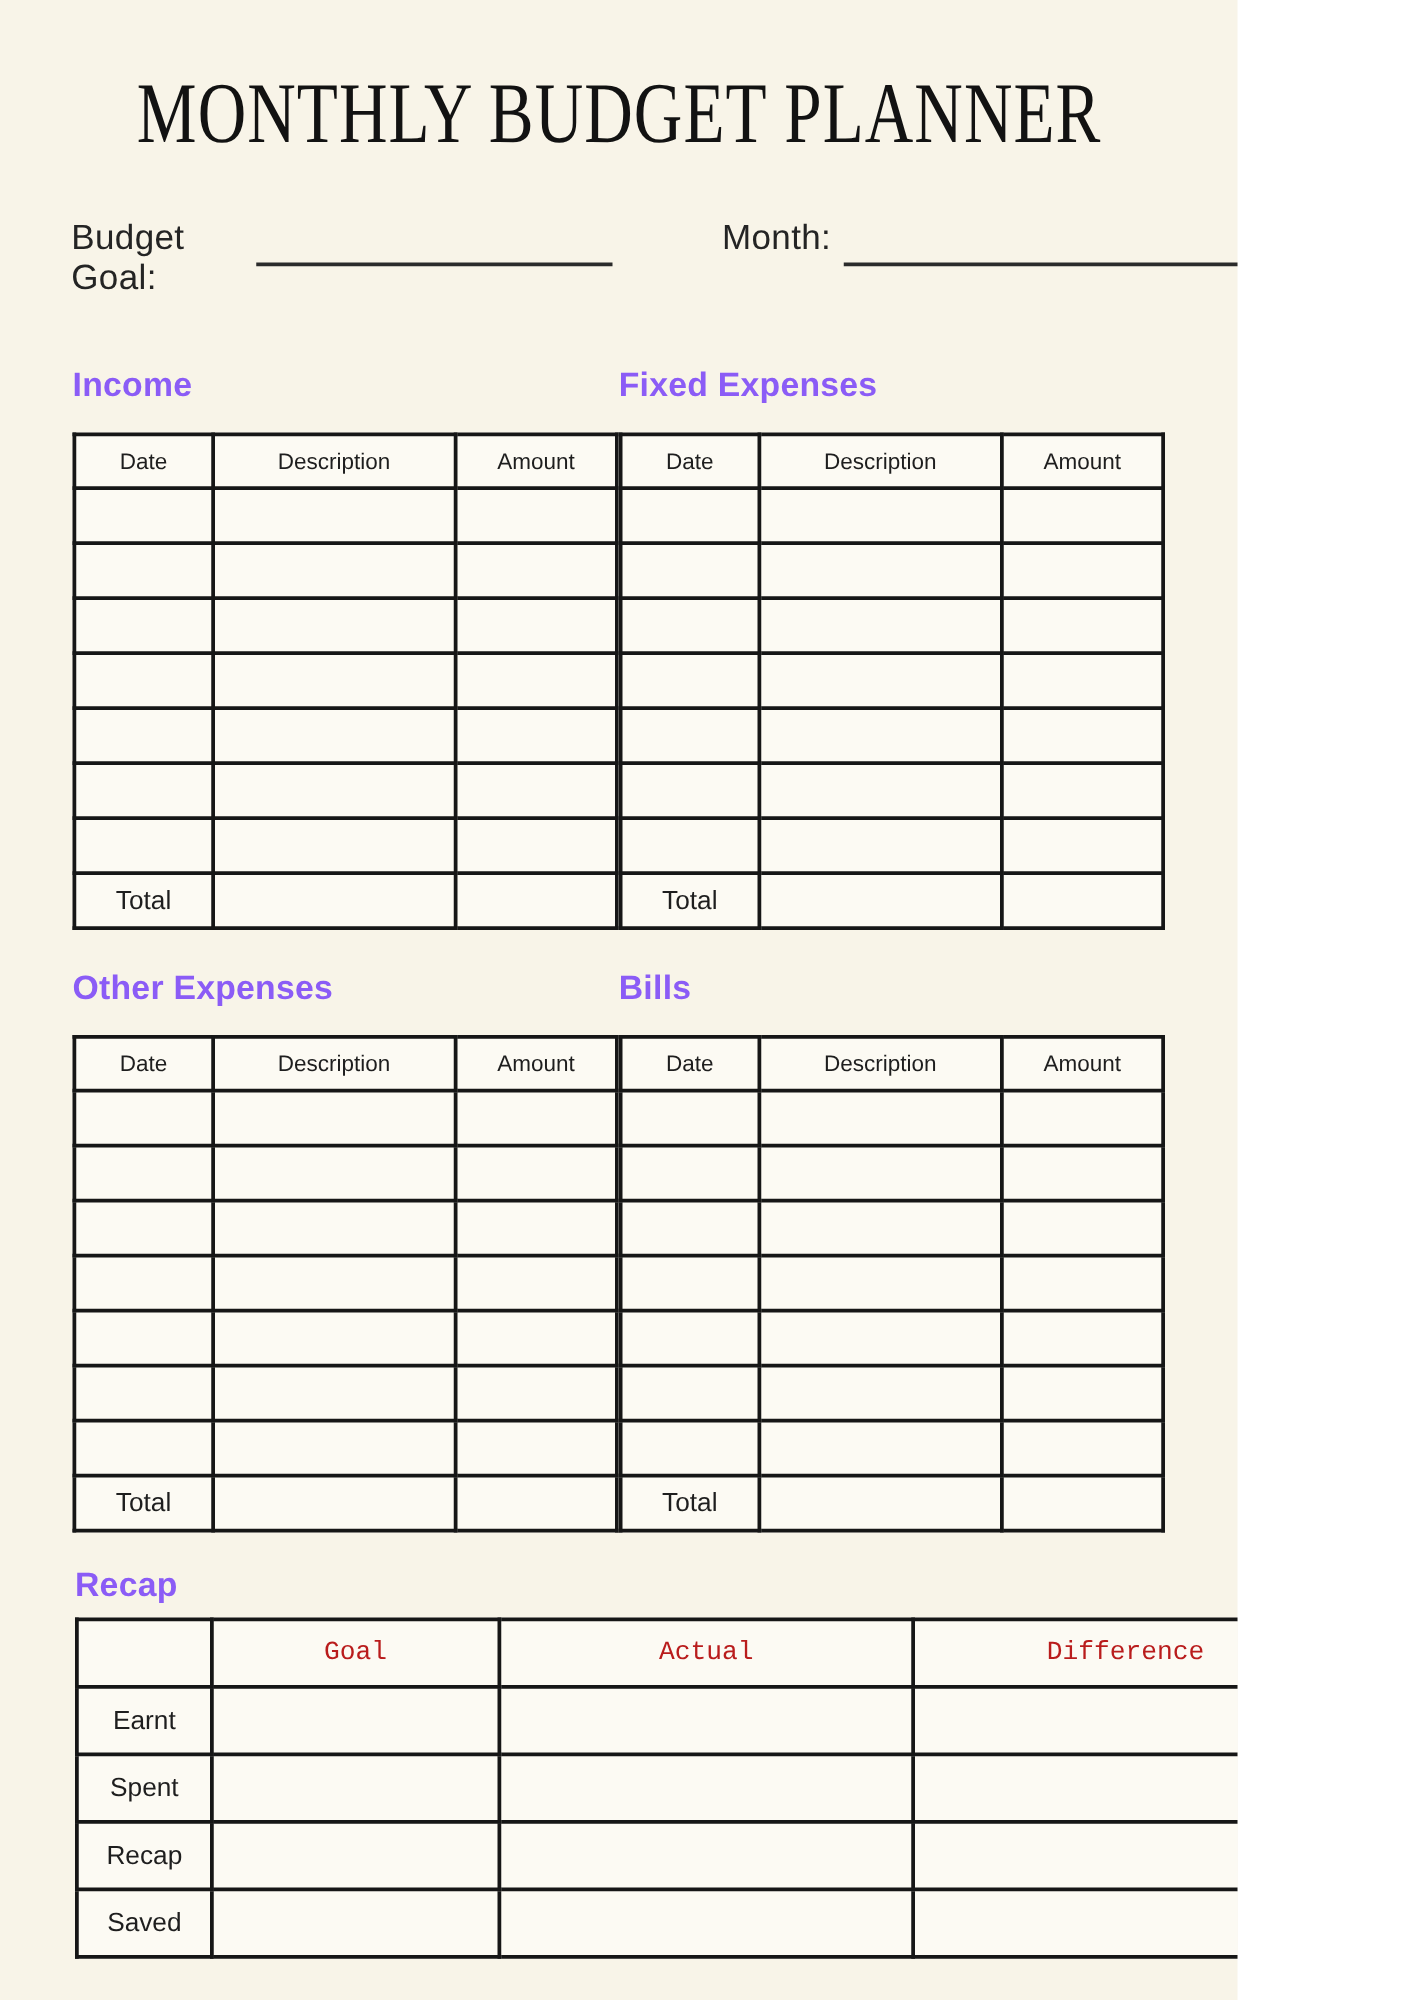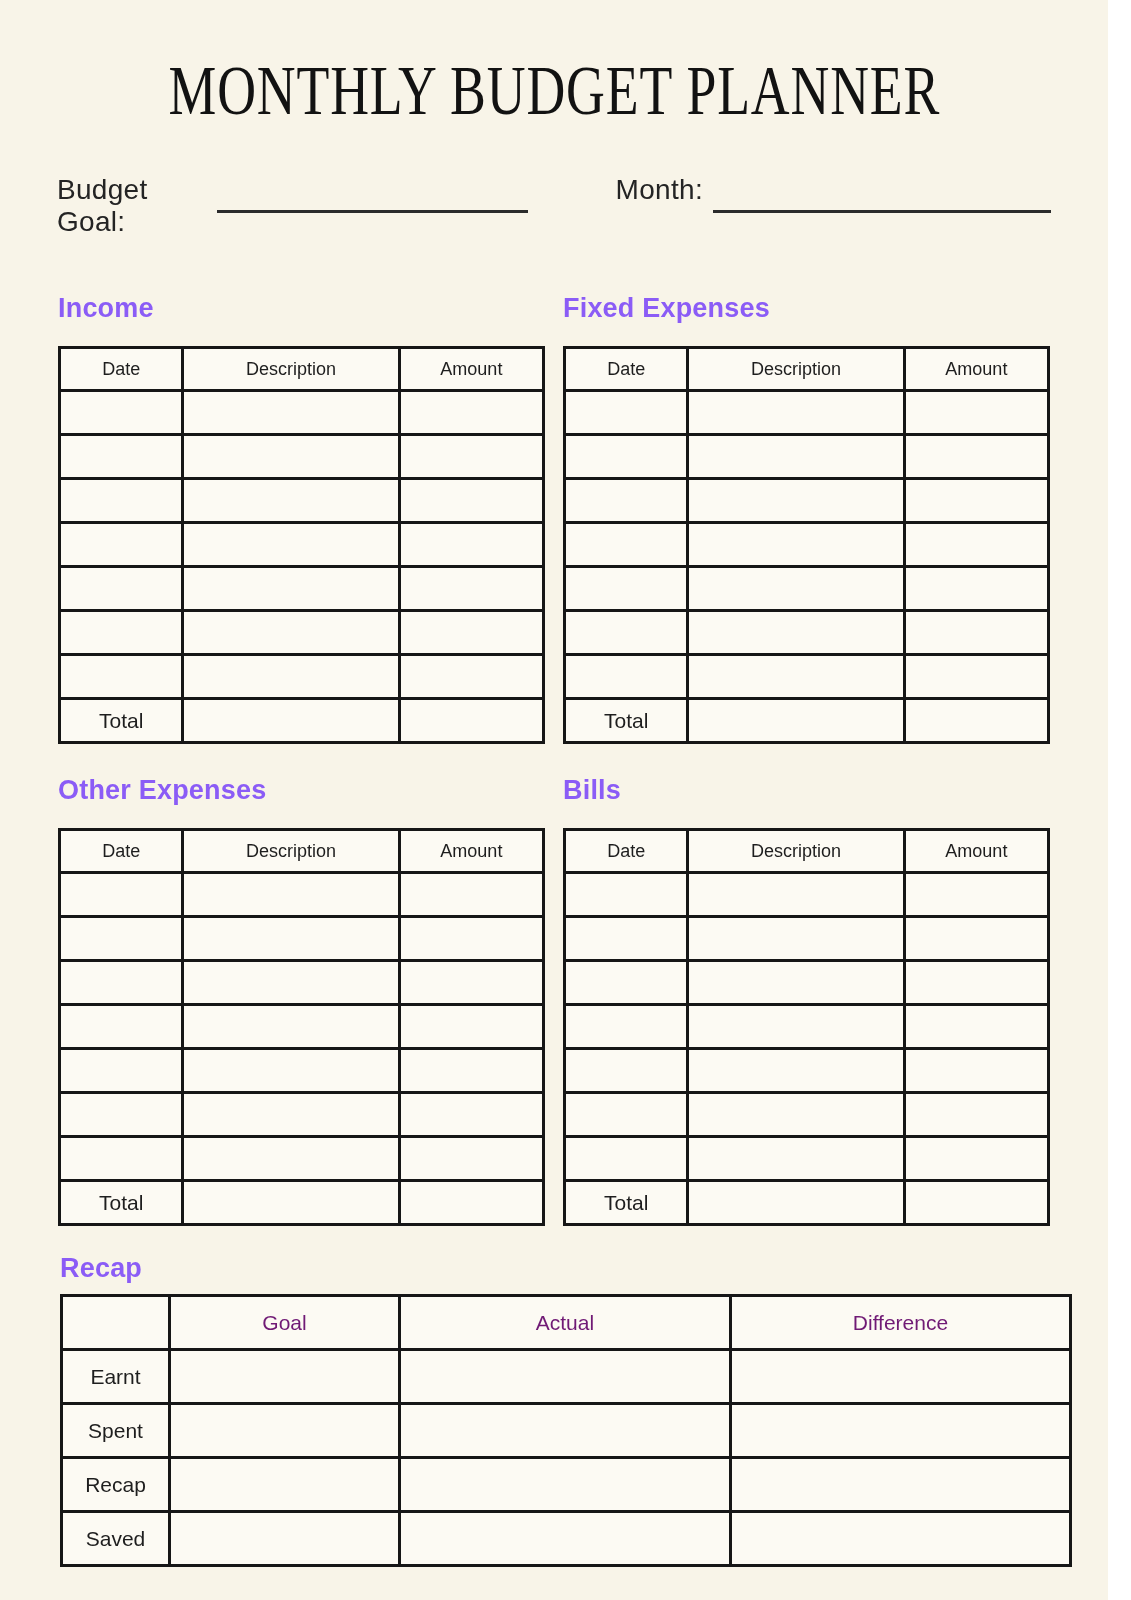--- a/index.html
+++ b/index.html
@@ -5,7 +5,7 @@
   html,body { margin:0; padding:0; }
   .page {
     position:relative;
-    width:1108px; height:1600px;
+    width:990px; height:1600px;
     background:var(--bg,#F8F4E8);
     color:var(--text,#1B1B1B);
     font-family:"Liberation Sans", sans-serif;

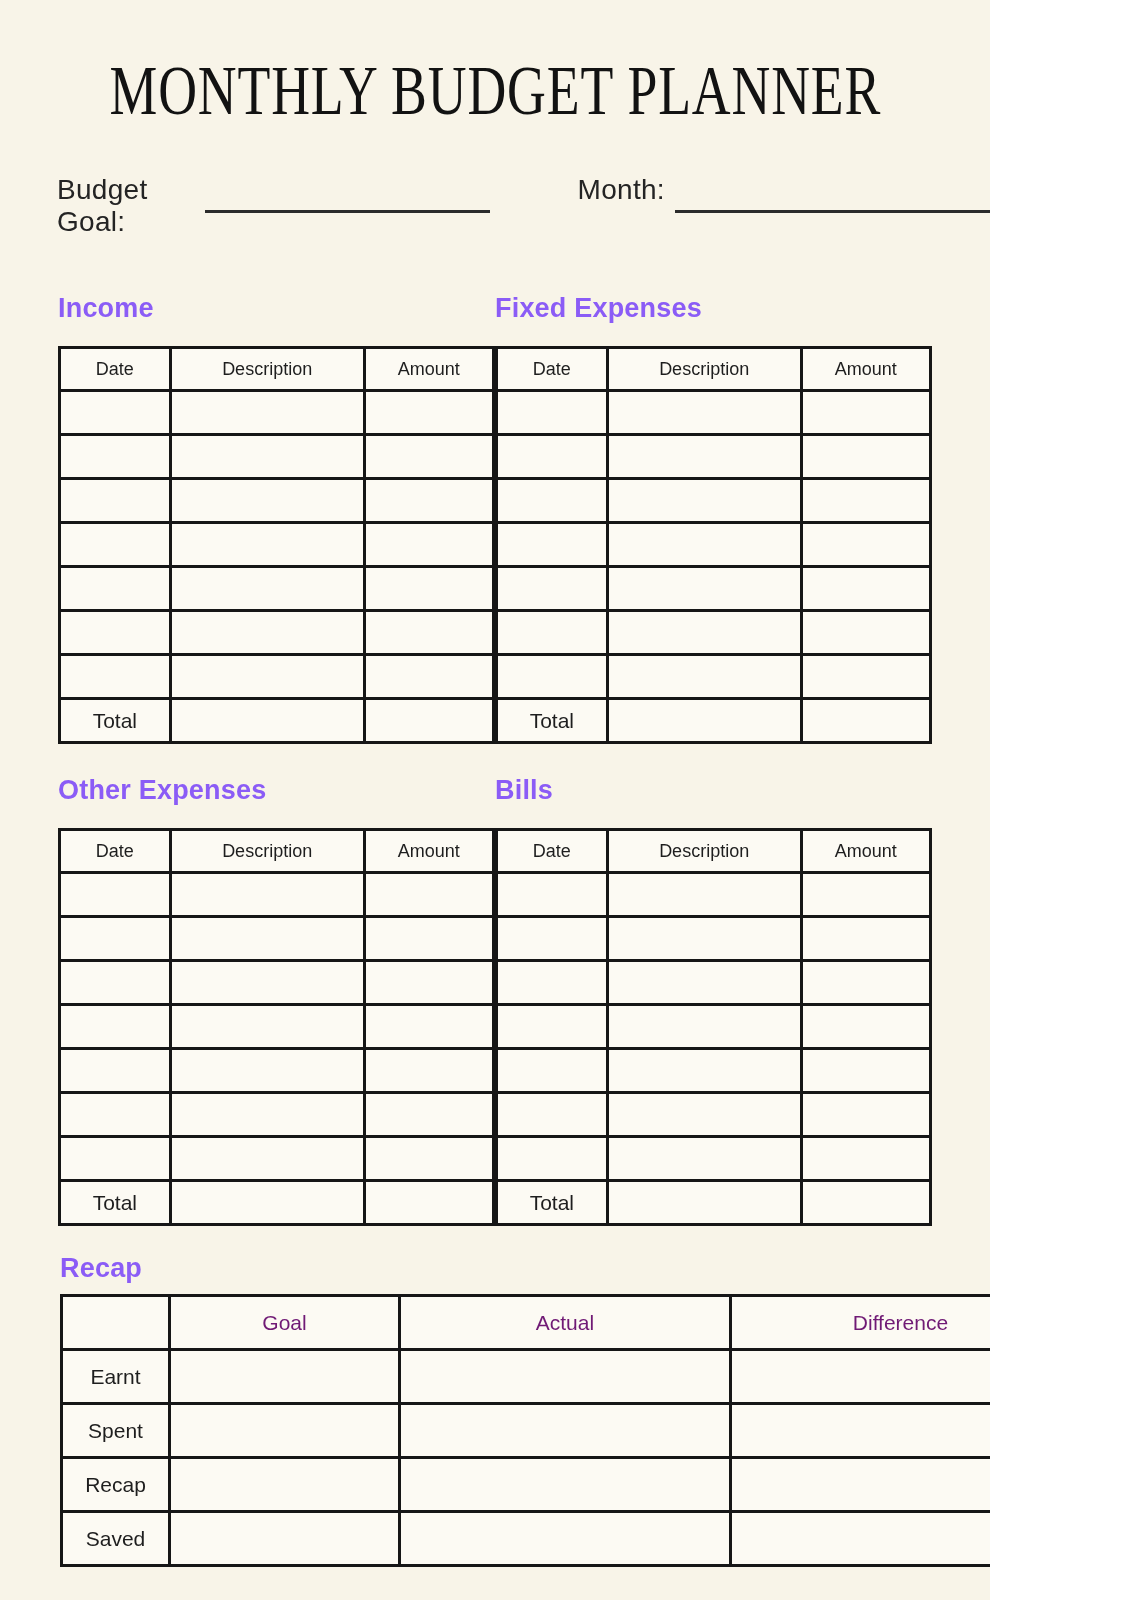--- a/index.html
+++ b/index.html
@@ -55,7 +55,7 @@
   .recap-section { margin:26px 58px 0 60px; }
   table.recap { width:1012px; margin-top:10px; }
   .recap th, .recap td { height:51px; }
-  .recap thead th { font-weight:400; font-size:21px; text-align:center; color:#701a75; }
+  .recap thead th { font-weight:400; font-size:21px; text-align:center; color:#b91c1c;font-family:Liberation Mono, monospace; }
   .recap tbody th { font-weight:400; font-size:21px; text-align:center; color:#1E1E1E; }
 </style>
 </head>

